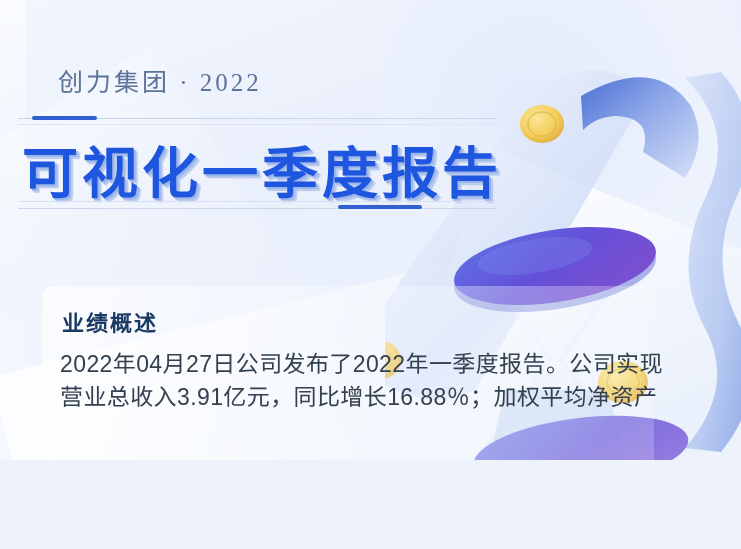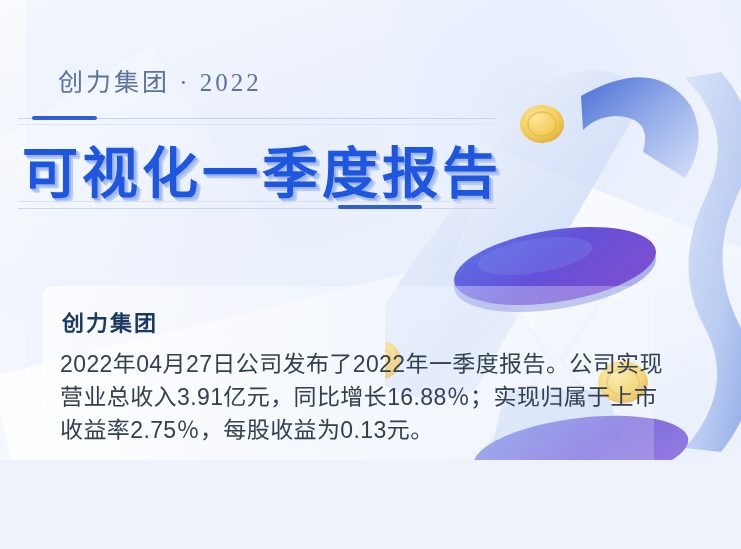--- a/index.html
+++ b/index.html
@@ -298,7 +298,7 @@
   <div class="rule-bot-accent"></div>
 
   <div class="card"></div>
-  <div class="card-title">创力集团</div>
+  <div class="card-title">业绩概述</div>
   <div class="card-body">
     <div>2022年04月27日公司发布了2022年一季度报告。公司实现</div>
     <div>营业总收入3.91亿元，同比增长16.88％；实现归属于上市</div>

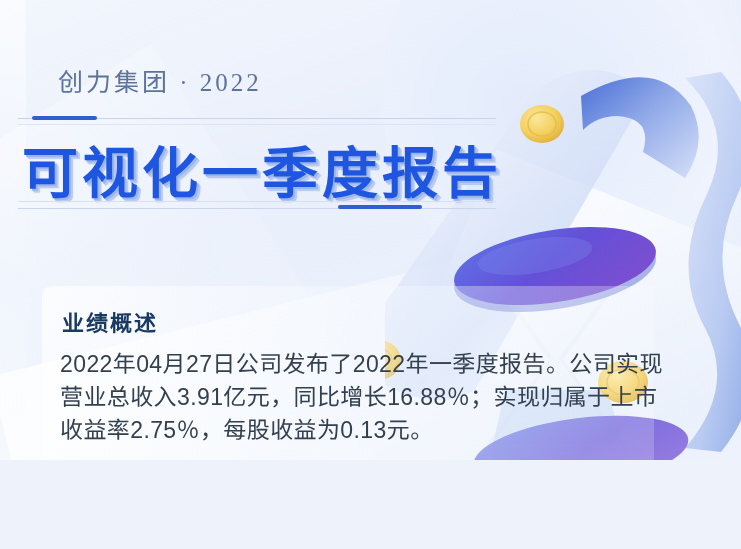--- a/index.html
+++ b/index.html
@@ -301,7 +301,7 @@
   <div class="card-title">业绩概述</div>
   <div class="card-body">
     <div>2022年04月27日公司发布了2022年一季度报告。公司实现</div>
-    <div>营业总收入3.91亿元，同比增长16.88％；实现归属于上市</div>
+    <div>营业总收入3.91亿元，同比增长16.88％；加权平均净资产</div>
     <div>收益率2.75％，每股收益为0.13元。</div>
   </div>
 

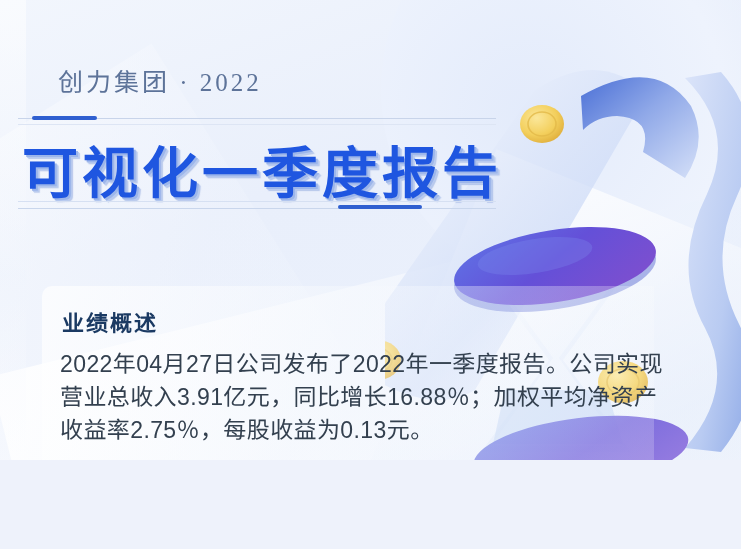--- a/index.html
+++ b/index.html
@@ -302,7 +302,6 @@
   <div class="card-body">
     <div>2022年04月27日公司发布了2022年一季度报告。公司实现</div>
     <div>营业总收入3.91亿元，同比增长16.88％；加权平均净资产</div>
-    <div>收益率2.75％，每股收益为0.13元。</div>
   </div>
 
 </div>

